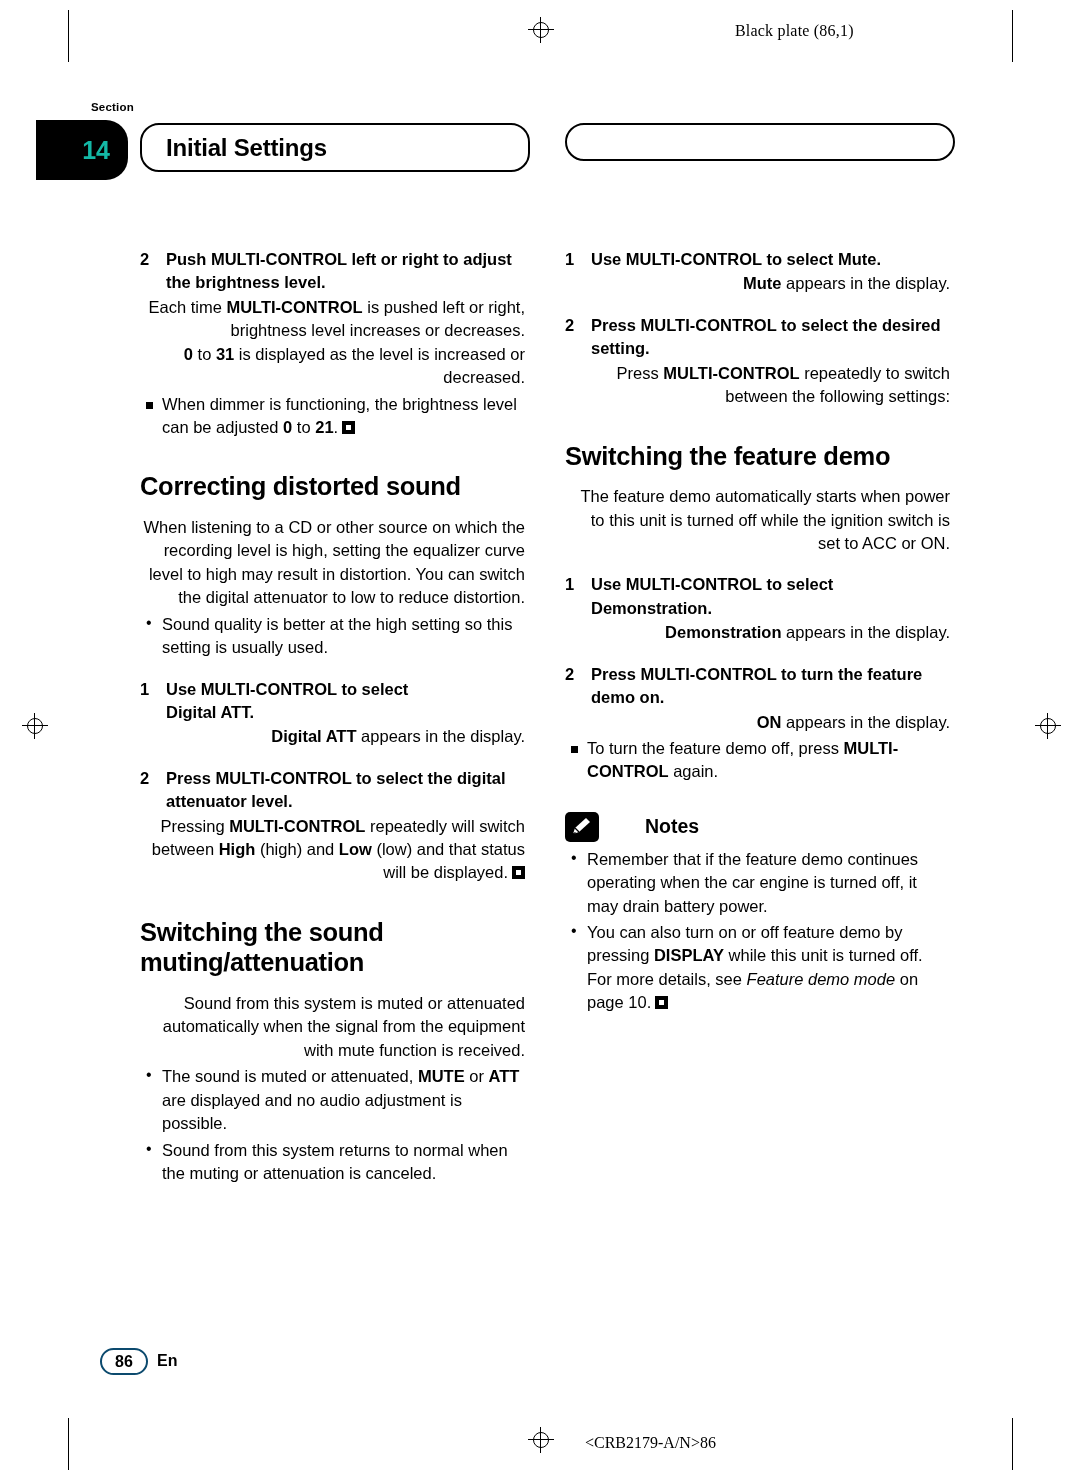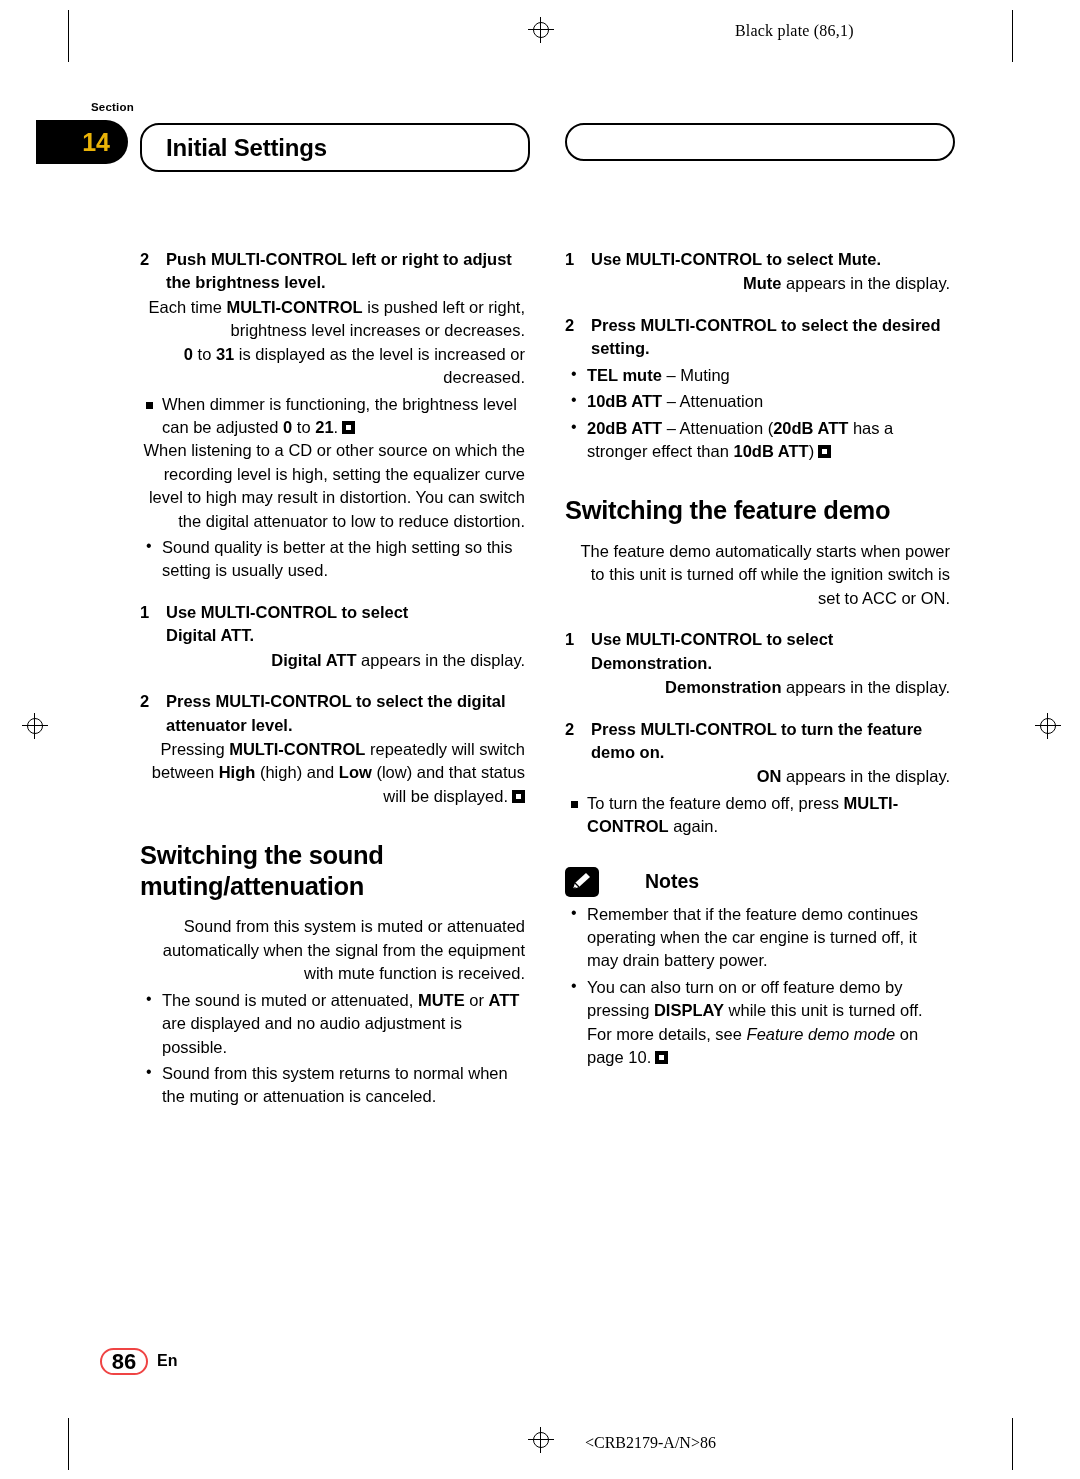--- a/index.html
+++ b/index.html
@@ -65,10 +65,10 @@
     left: 36px;
     top: 120px;
     width: 92px;
-    height: 44px;
+    height: 60px;
     background: #000;
     border-radius: 0 22px 22px 0;
-    color: #eab308;
+    color: #14b8a6;
     font-size: 25px;
     font-weight: bold;
     display: flex;

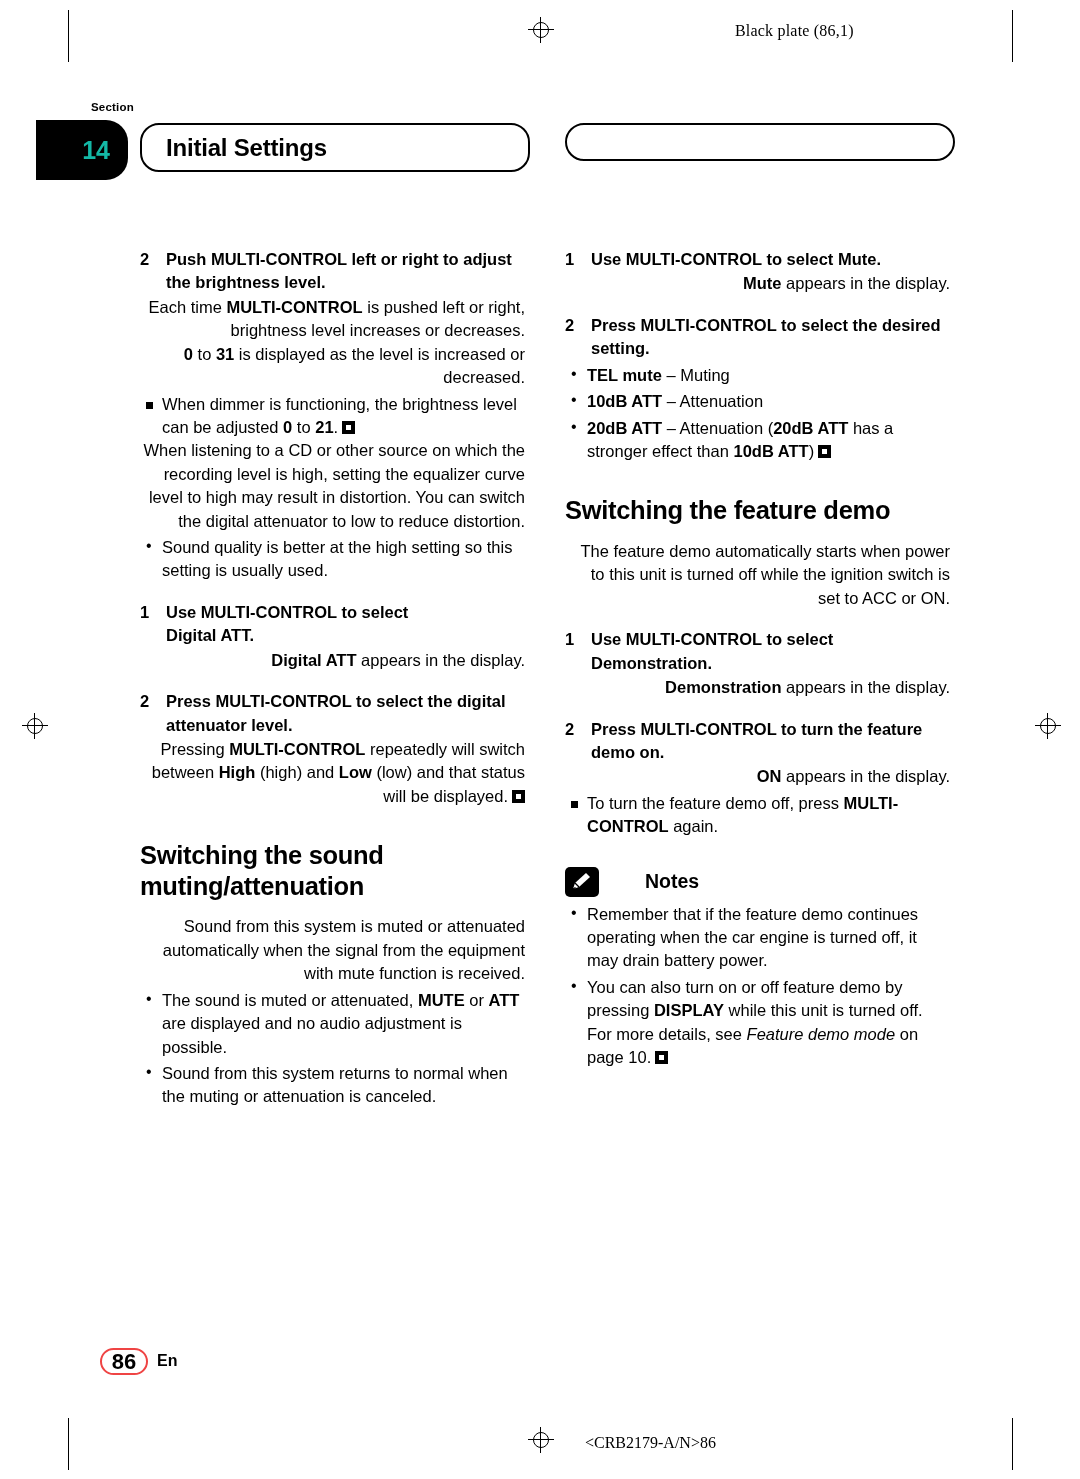--- a/index.html
+++ b/index.html
@@ -325,6 +325,7 @@
     <span class="num">2</span>
     <span class="txt">Press MULTI-CONTROL to select the desired setting.</span>
   </div>
+  <p class="body-p">Press <b>MULTI-CONTROL</b> repeatedly to switch between the following settings:</p>
   <ul class="dot sub-list">
     <li><b>TEL mute</b> – Muting</li>
     <li><b>10dB ATT</b> – Attenuation</li>

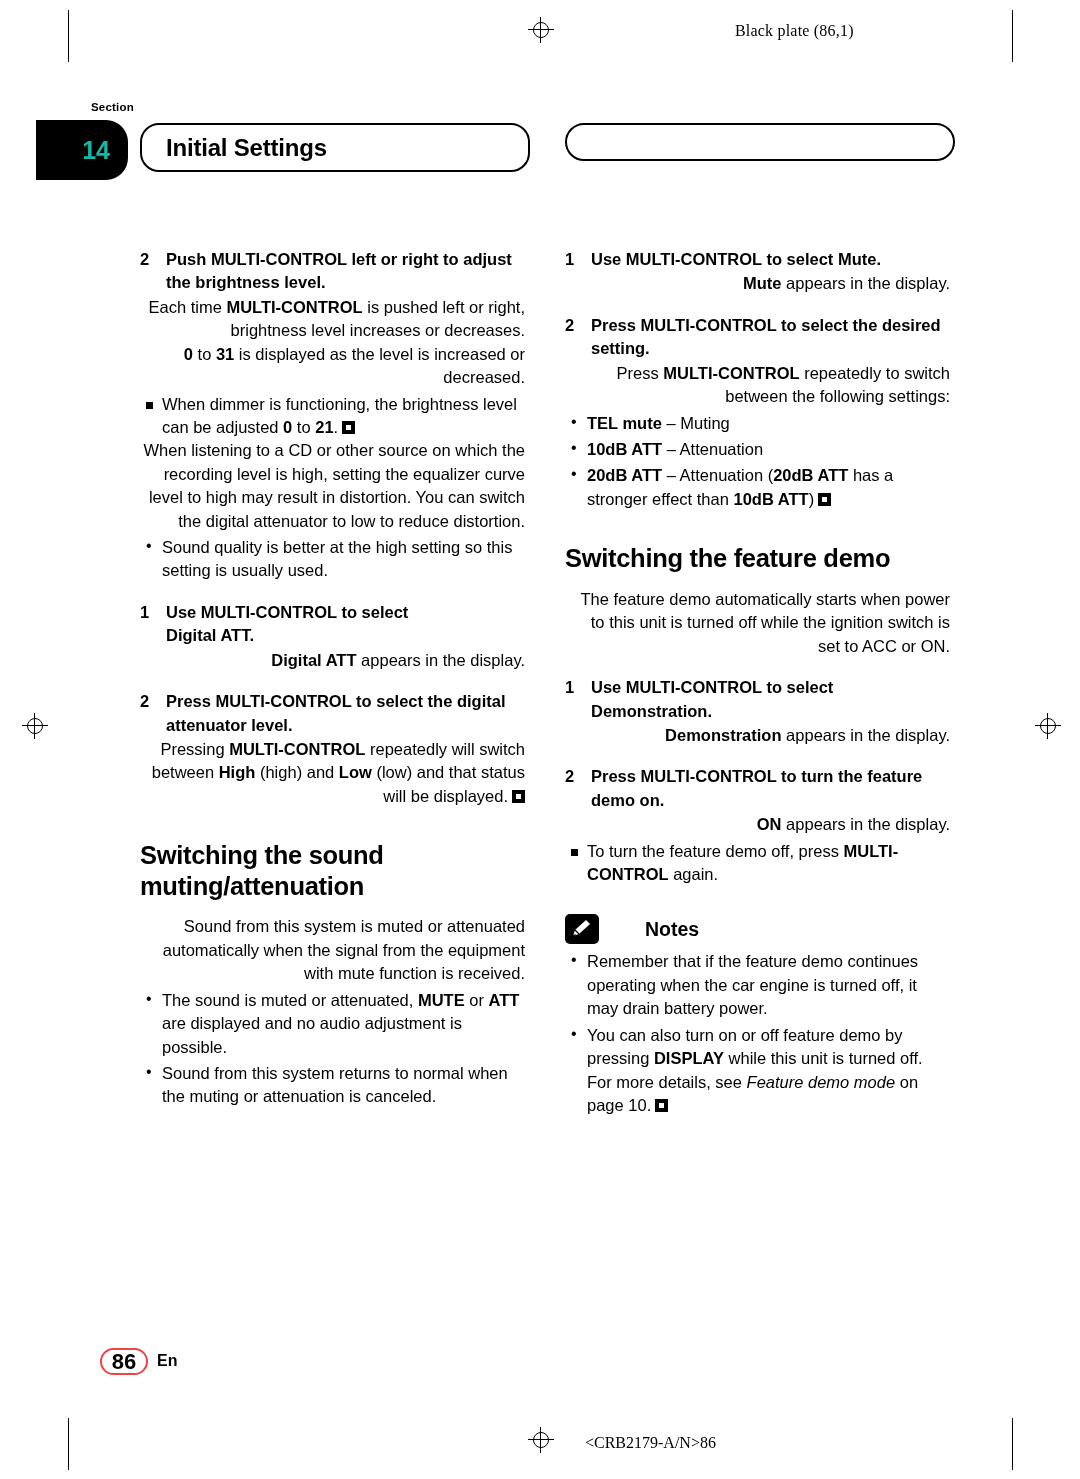--- a/index.html
+++ b/index.html
@@ -326,11 +326,6 @@
     <span class="txt">Press MULTI-CONTROL to select the desired setting.</span>
   </div>
   <p class="body-p">Press <b>MULTI-CONTROL</b> repeatedly to switch between the following settings:</p>
-  <ul class="dot sub-list">
-    <li><b>TEL mute</b> – Muting</li>
-    <li><b>10dB ATT</b> – Attenuation</li>
-    <li><b>20dB ATT</b> – Attenuation (<b>20dB ATT</b> has a stronger effect than <b>10dB ATT</b>)<span class="endmark"></span></li>
-  </ul>
 
   <h2 class="head">Switching the feature demo</h2>
 

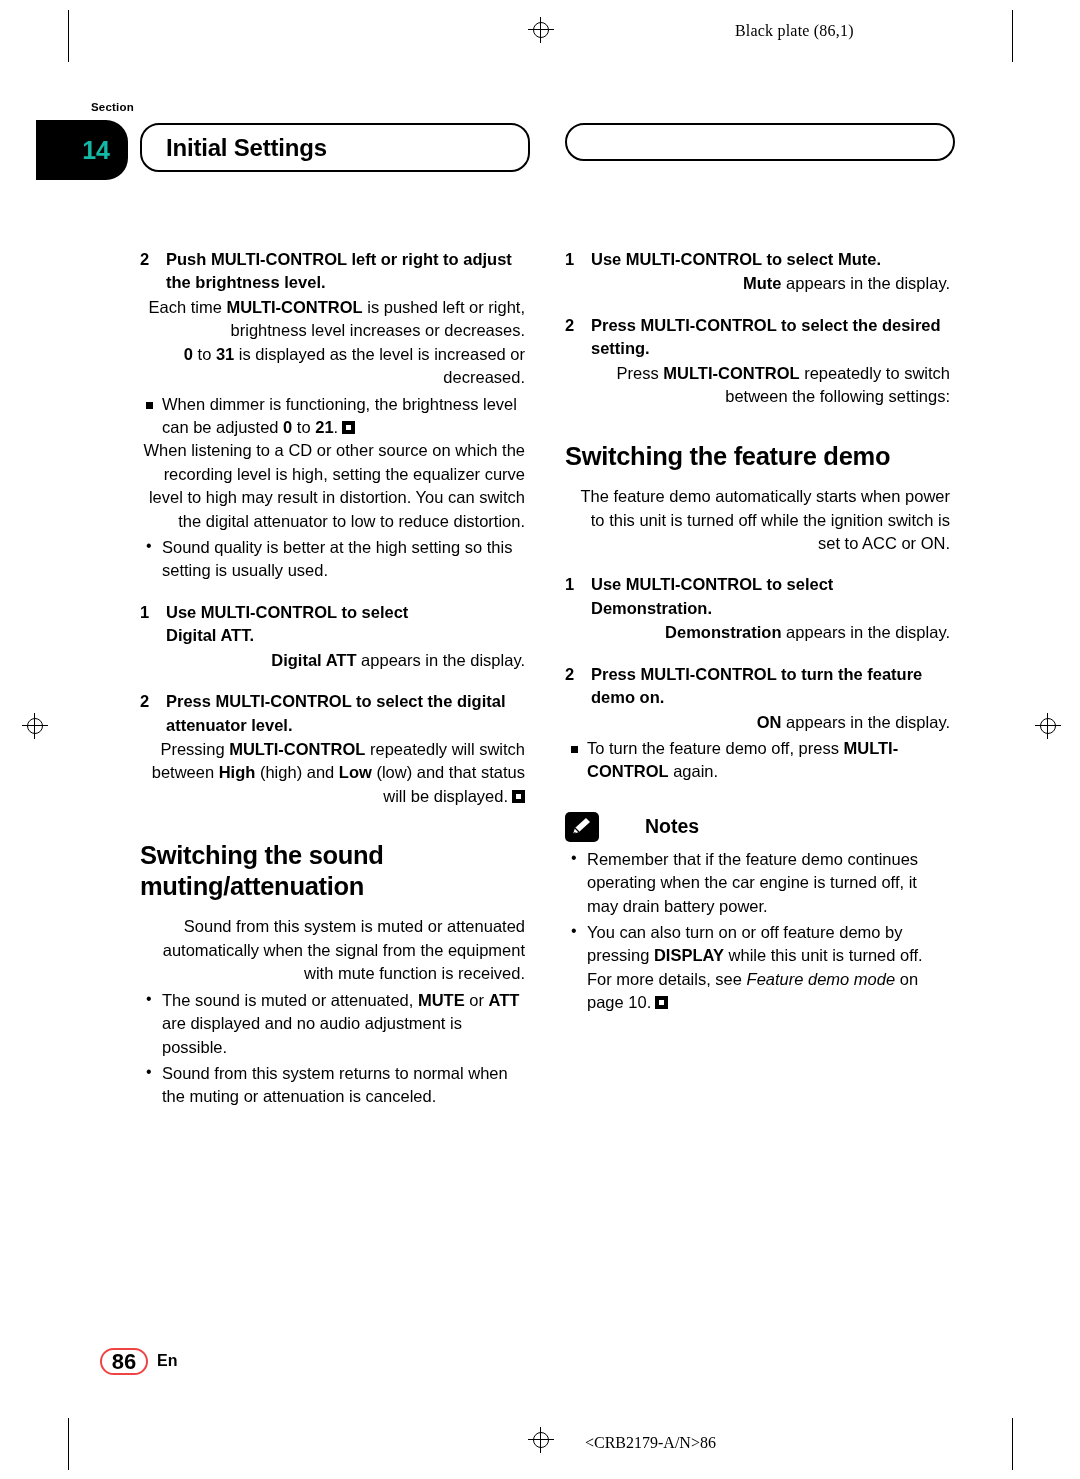--- a/index.html
+++ b/index.html
@@ -286,6 +286,7 @@
     <li>When dimmer is functioning, the brightness level can be adjusted <b>0</b> to <b>21</b>.<span class="endmark"></span></li>
   </ul>
 
+  <h2 class="head">Correcting distorted sound</h2>
 
   <p class="body-p">When listening to a CD or other source on which the recording level is high, setting the equalizer curve level to high may result in distortion. You can switch the digital attenuator to low to reduce distortion.</p>
   <ul class="dot">

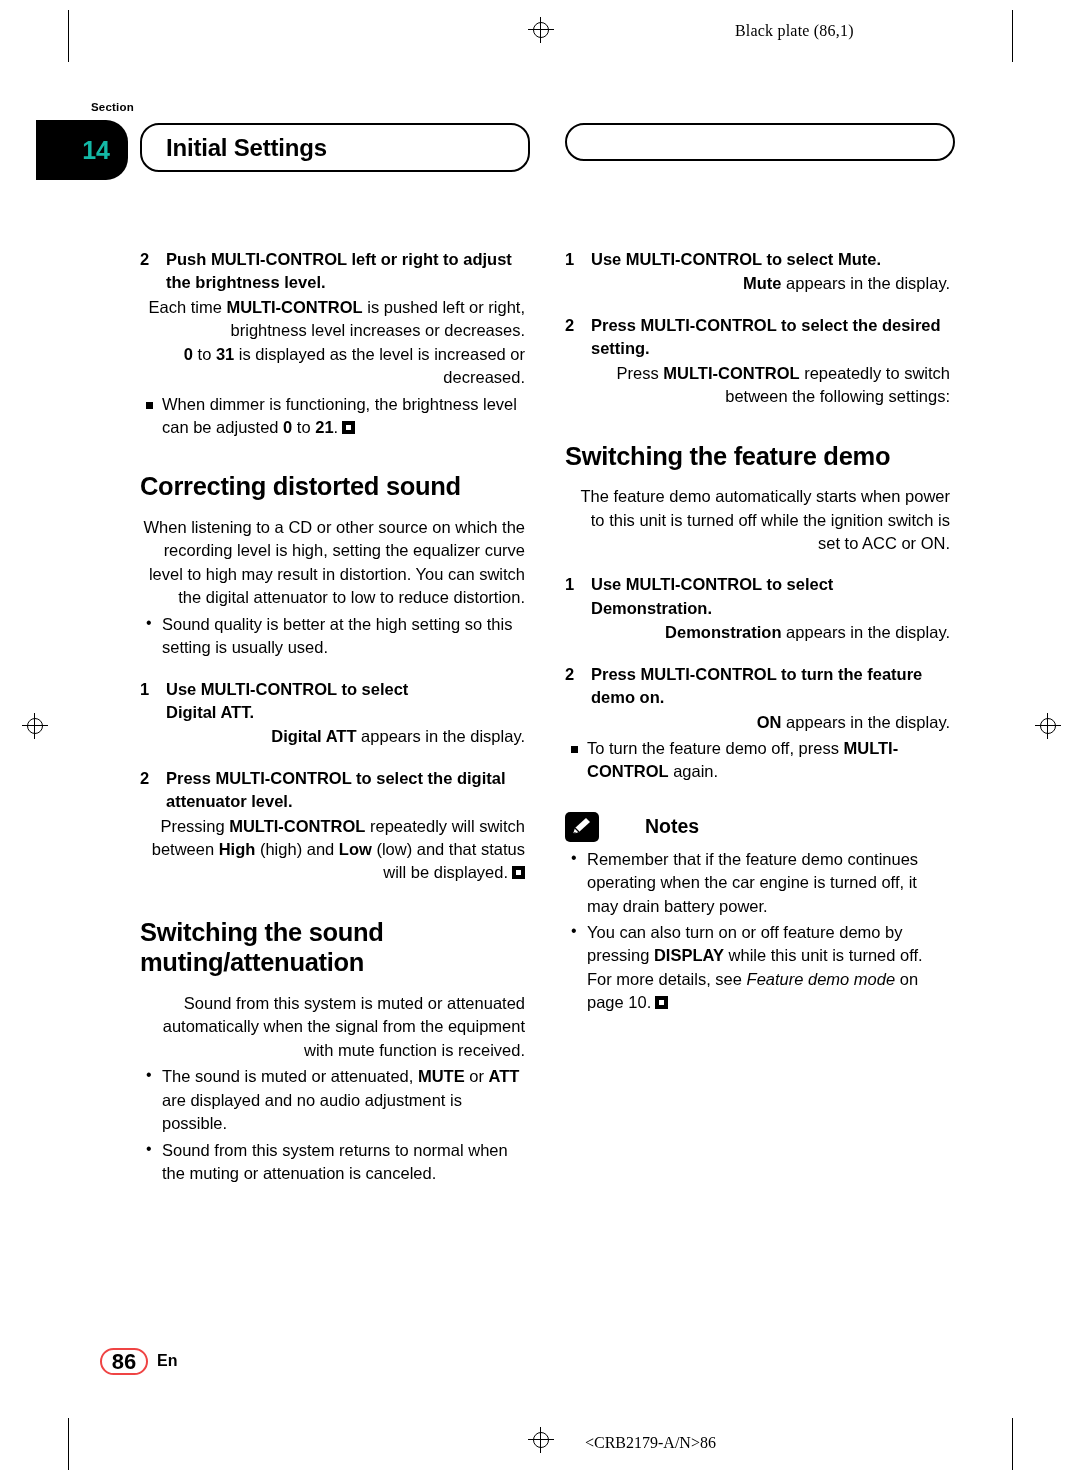--- a/index.html
+++ b/index.html
@@ -223,13 +223,13 @@
     top: 1348px;
     width: 48px;
     height: 27px;
-    border: 2px solid #ef4444;
+    border: 2px solid #0c4a6e;
     border-radius: 14px;
     box-sizing: border-box;
     display: flex;
     align-items: center;
     justify-content: center;
-    font-size: 22px;
+    font-size: 16px;
     font-weight: bold;
   }
   .page-lang {

